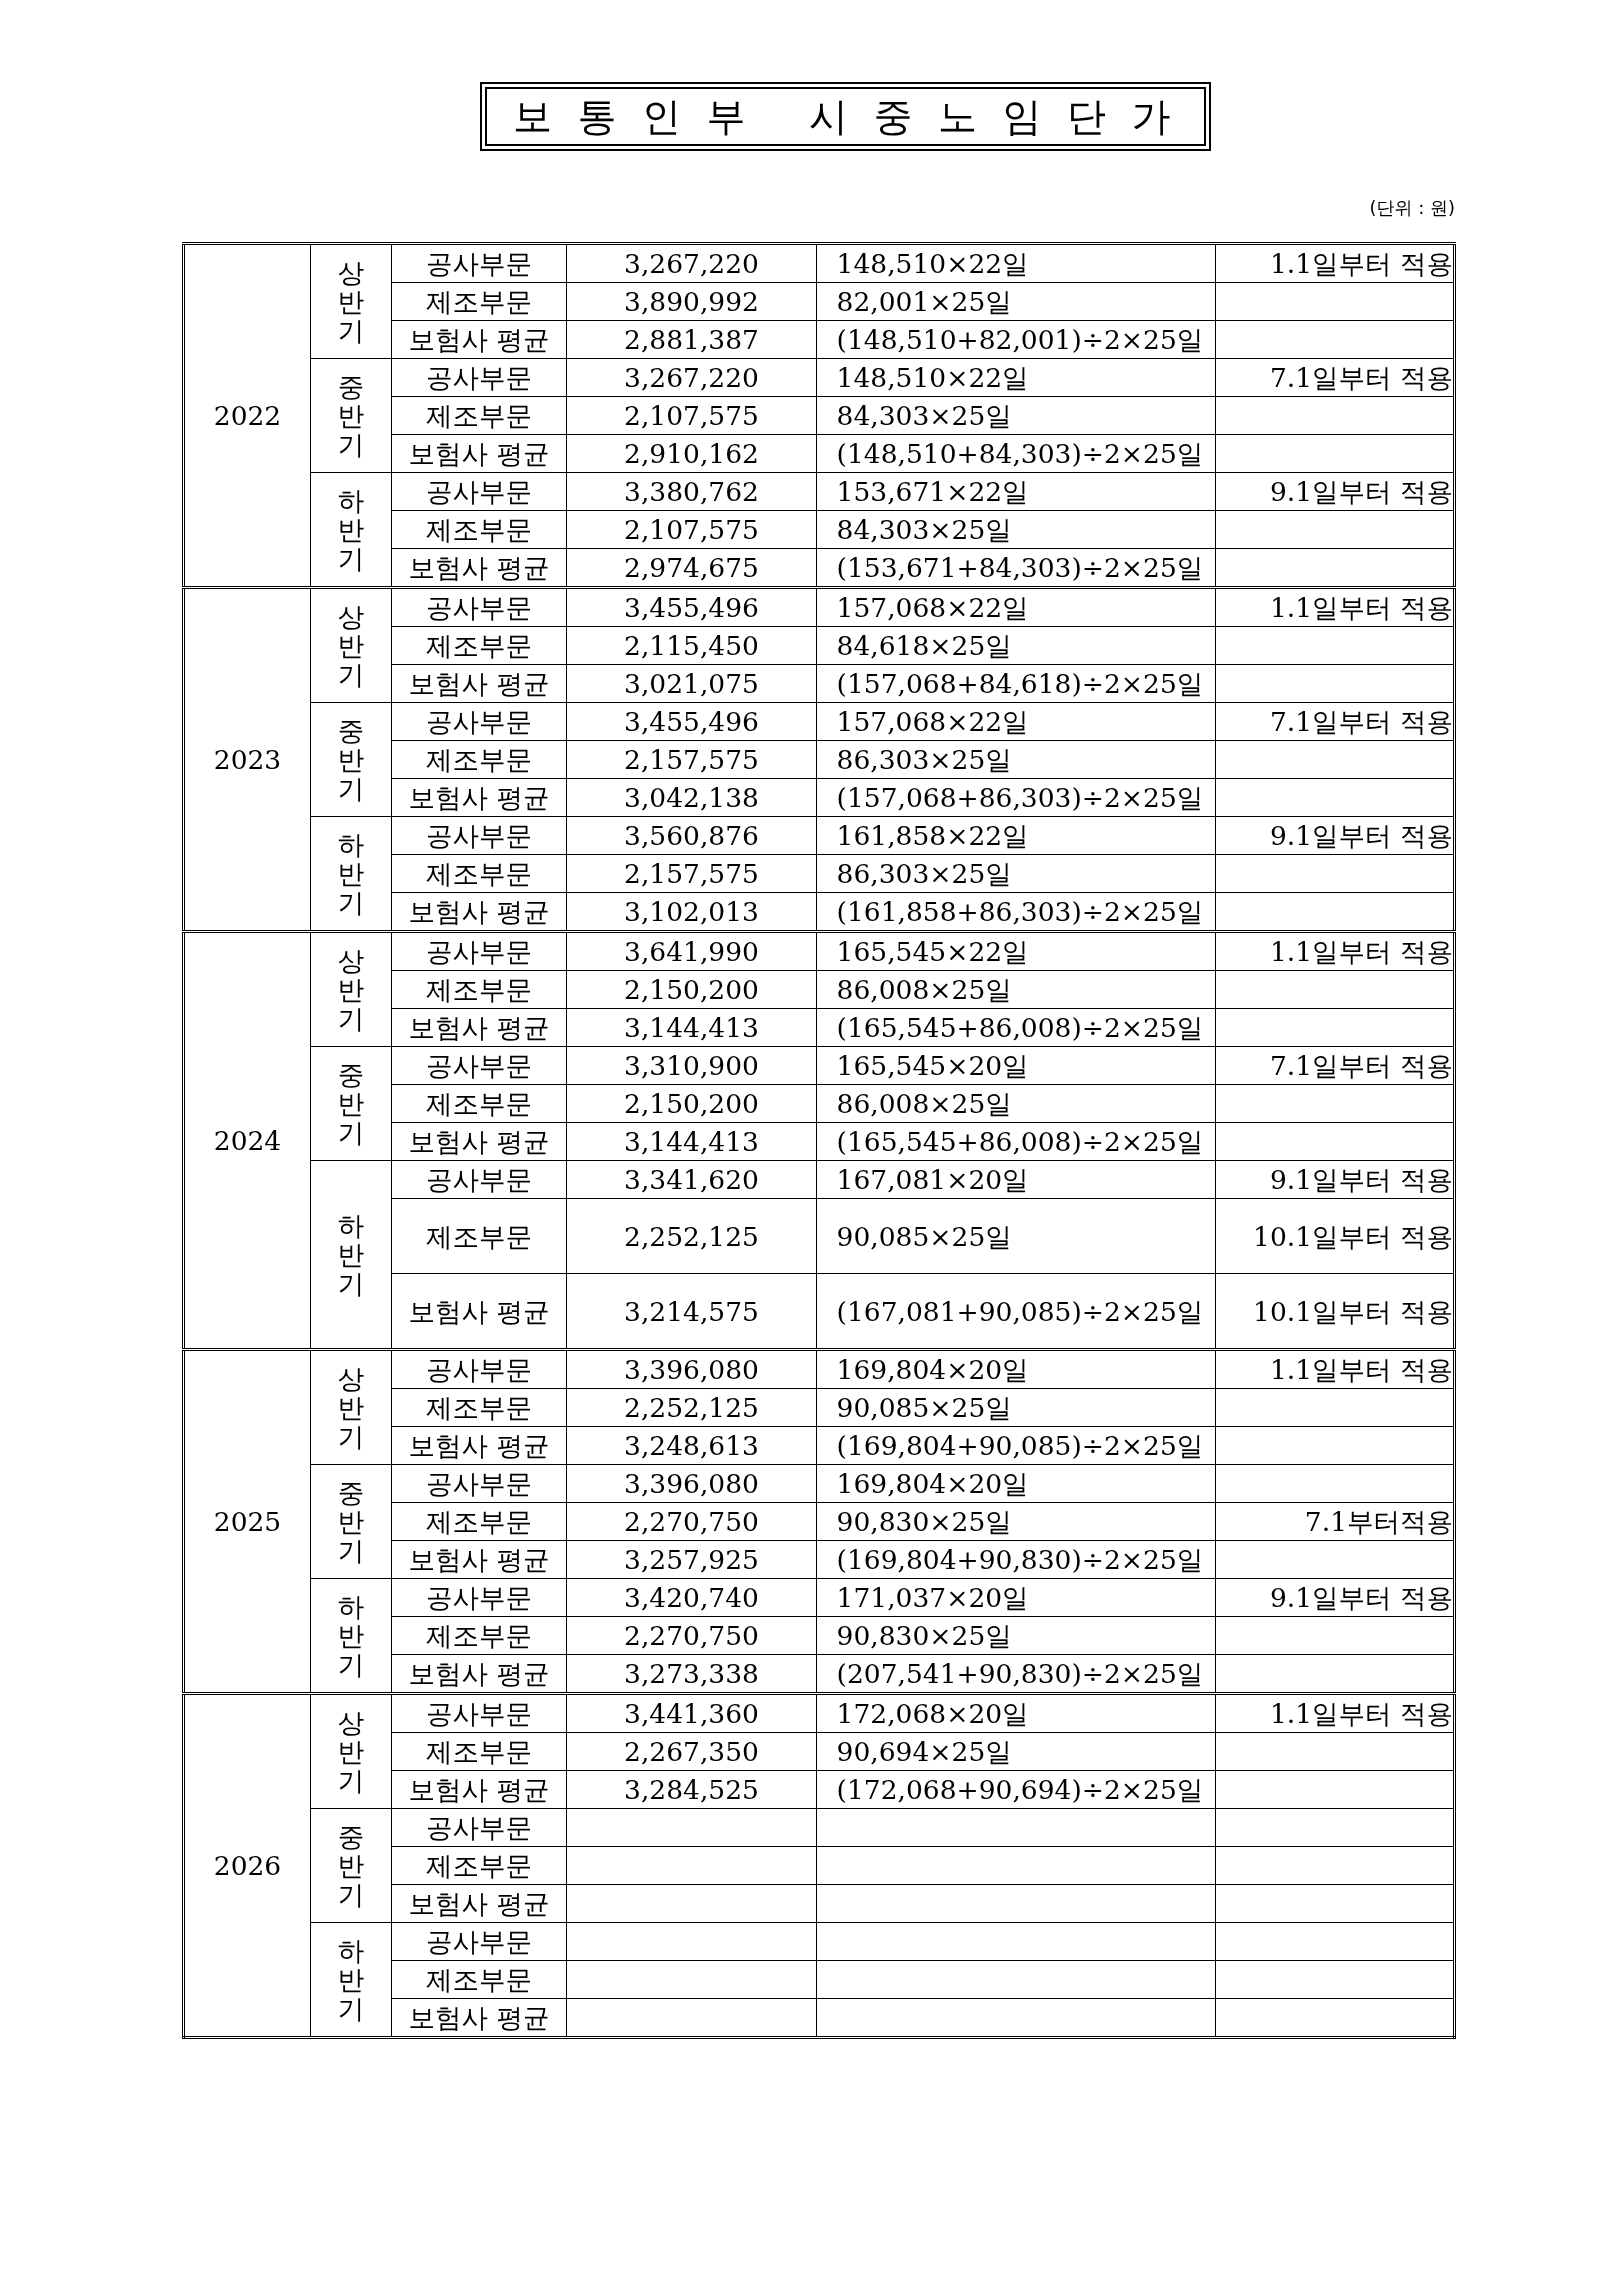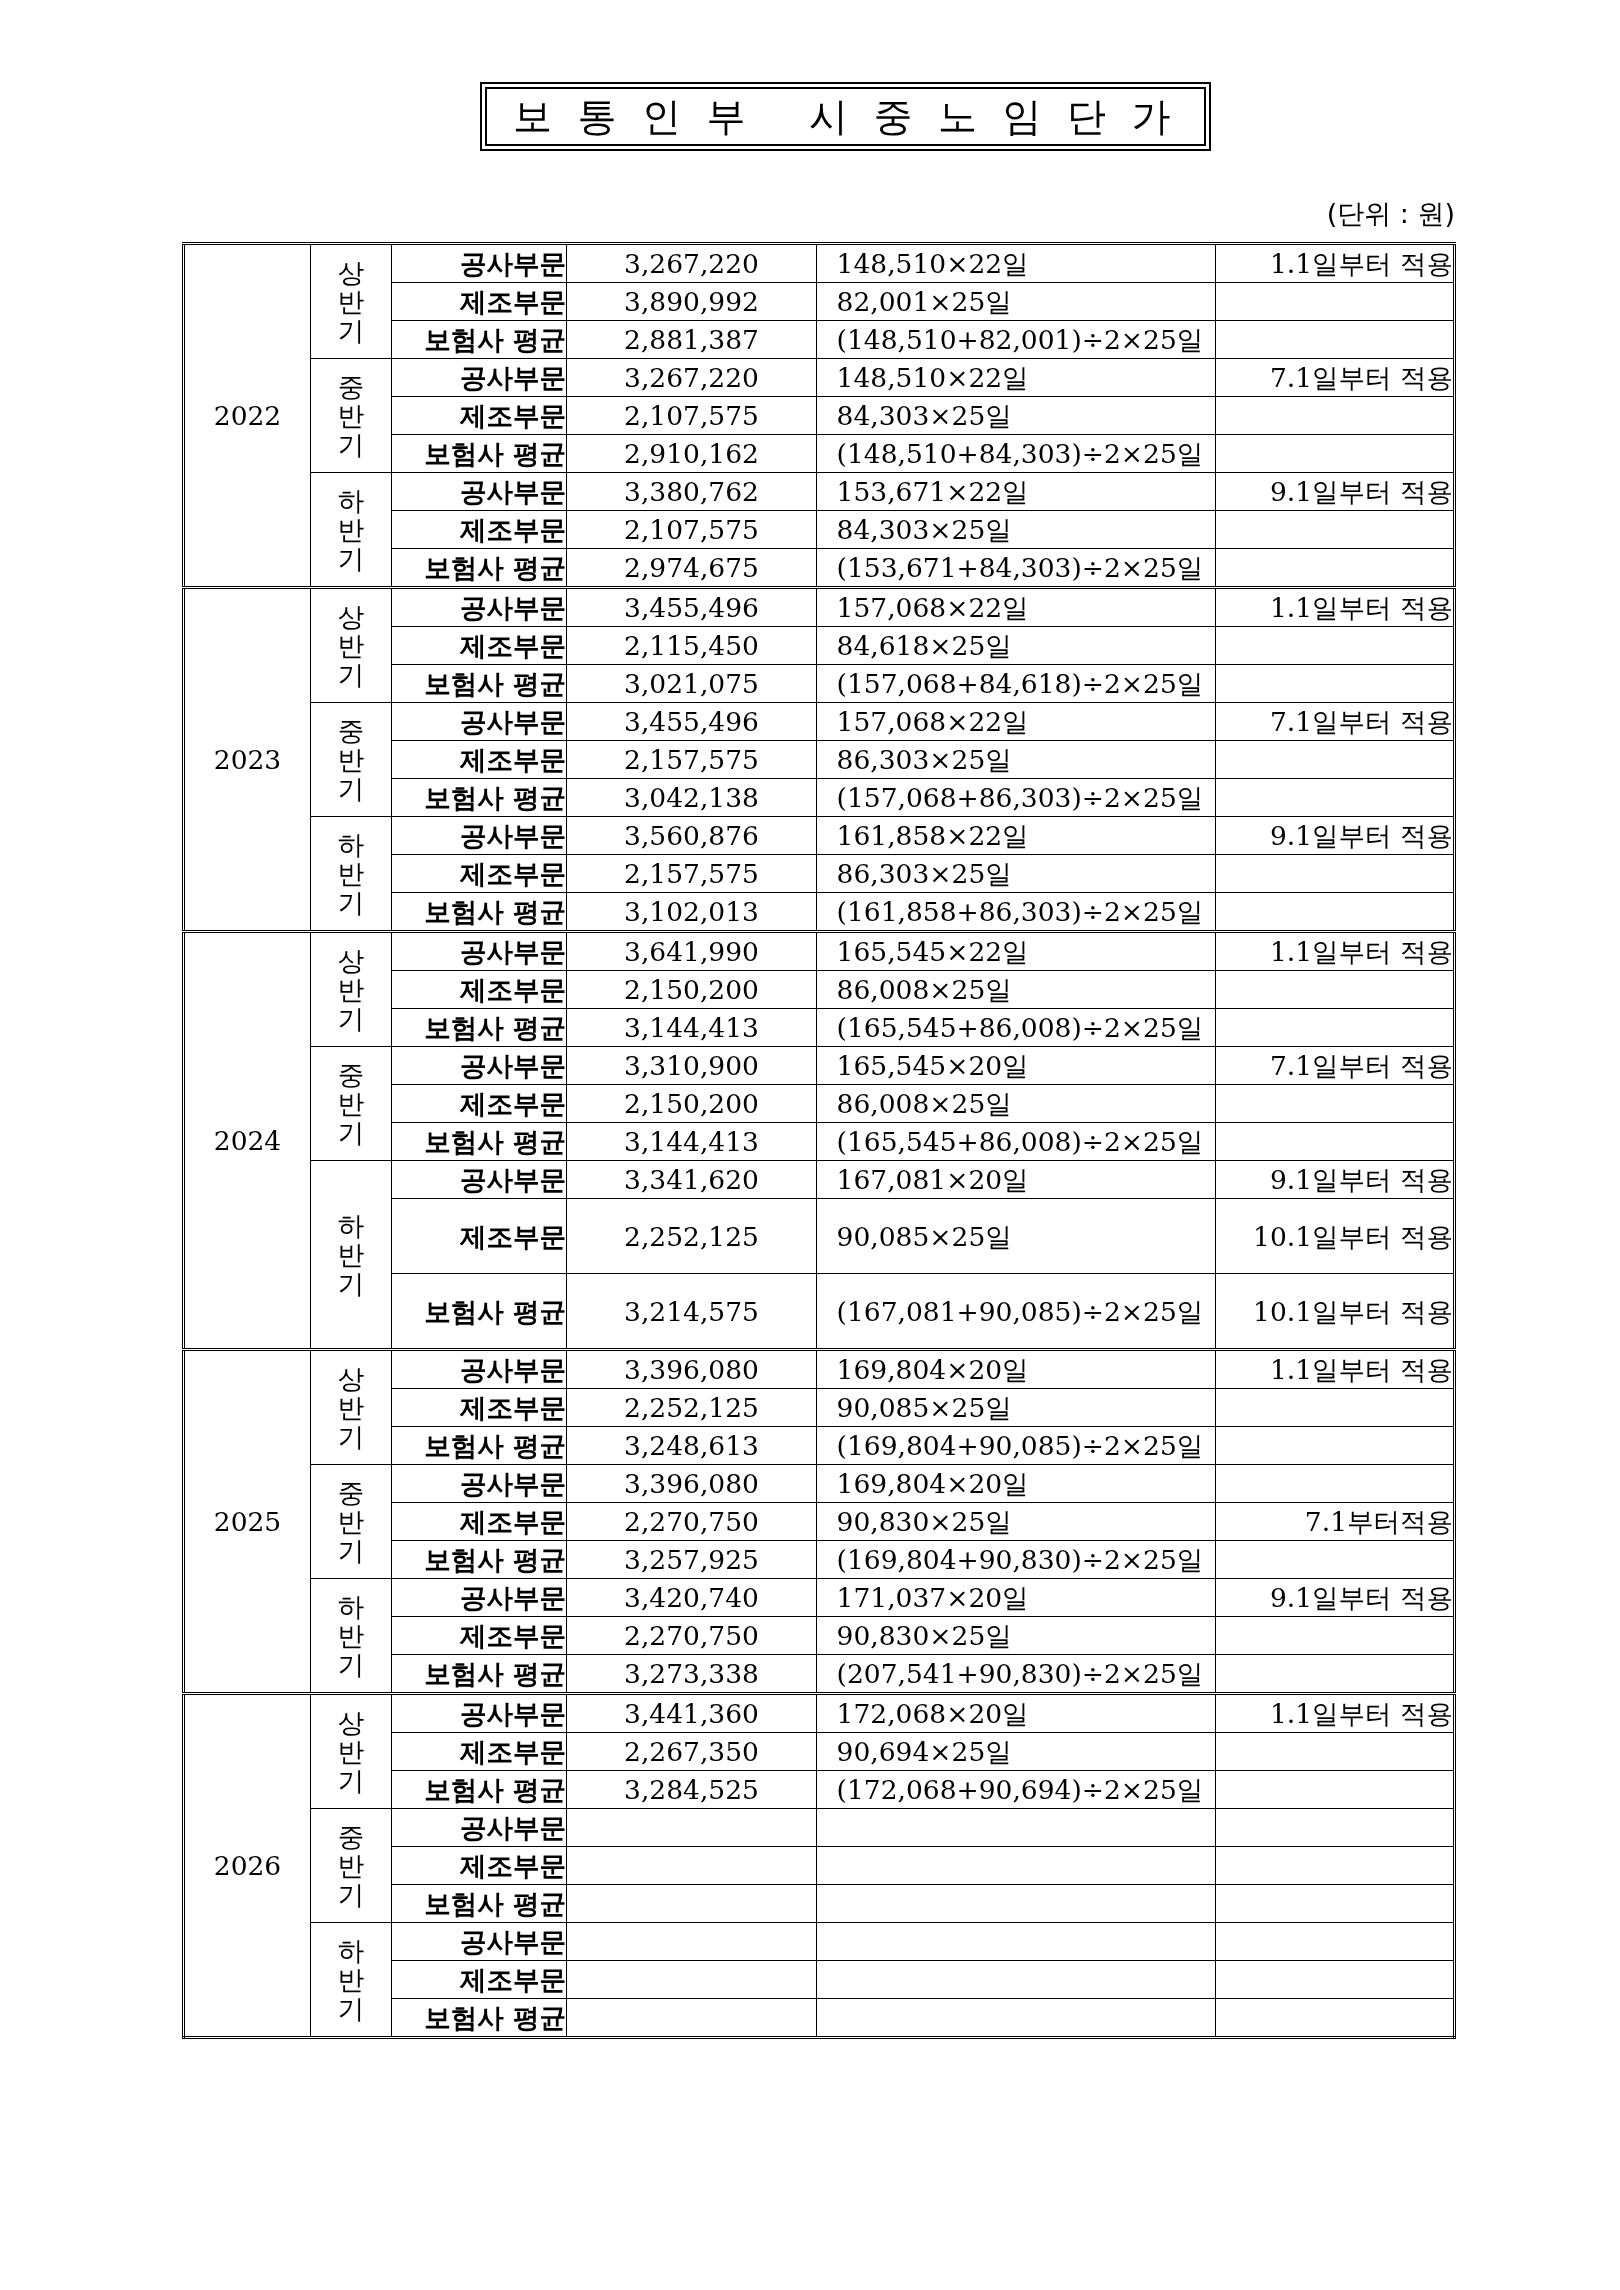--- a/index.html
+++ b/index.html
@@ -10,7 +10,7 @@
   .title-inner { width:100%; height:100%; border:2px solid #000; box-sizing:border-box;
                  display:flex; align-items:center; justify-content:center;
                  font-size:39px; letter-spacing:25.5px; padding-left:18px; }
-  .unit { position:absolute; right:165px; top:196px; font-size:27px;
+  .unit { position:absolute; right:165px; top:196px; font-size:18px;
           font-family:"DejaVu Sans","Liberation Sans",sans-serif; }
   table.wage { position:absolute; left:182px; top:242px; width:1272px;
                border-collapse:collapse; border:3.9px double #000; table-layout:fixed; }

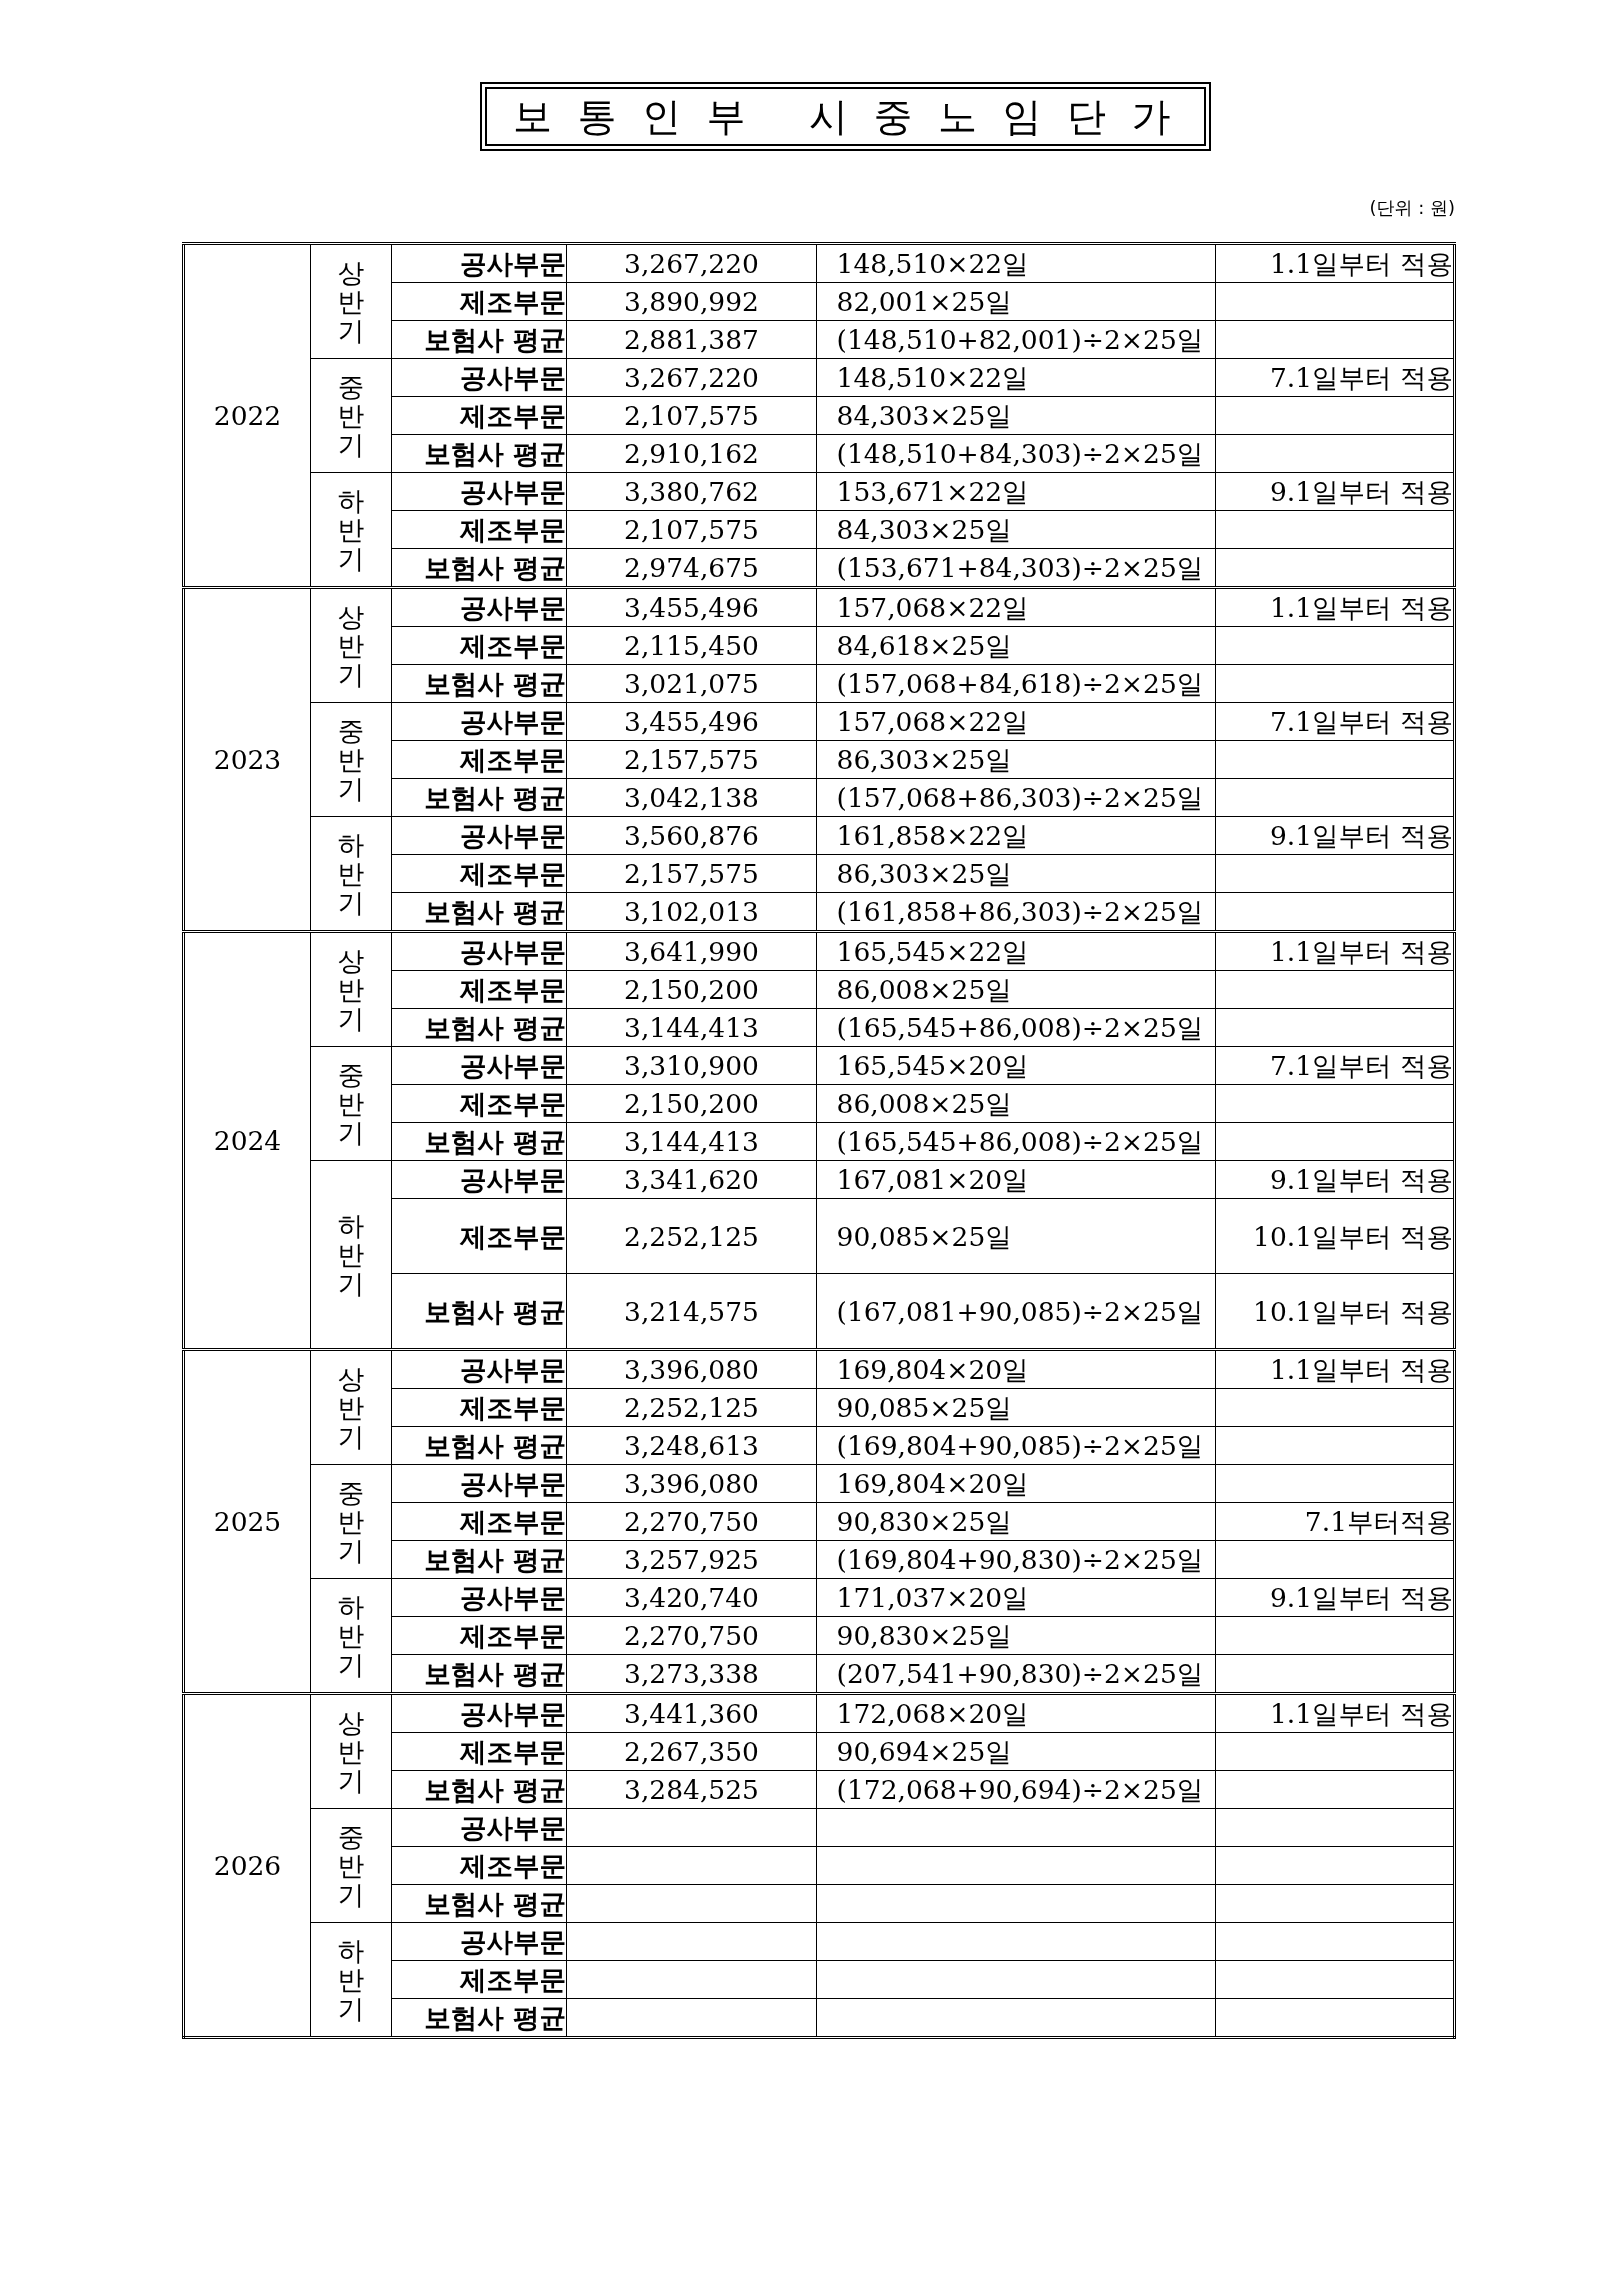--- a/index.html
+++ b/index.html
@@ -20,7 +20,7 @@
   td.year { text-align:center; font-weight:normal; font-size:29px; }
   td.half { text-align:center; font-size:27.4px; line-height:41px; white-space:normal; }
   td.half span { display:block; }
-  td.cat { text-align:right;font-weight:bold; }
+  td.cat { text-align:center; }
   td.amt { text-align:center;margin-left:32px; }
   td.formula { text-align:left; padding-left:19.6px !important; }
   td.note { text-align:right; white-space:normal; line-height:35px; }

